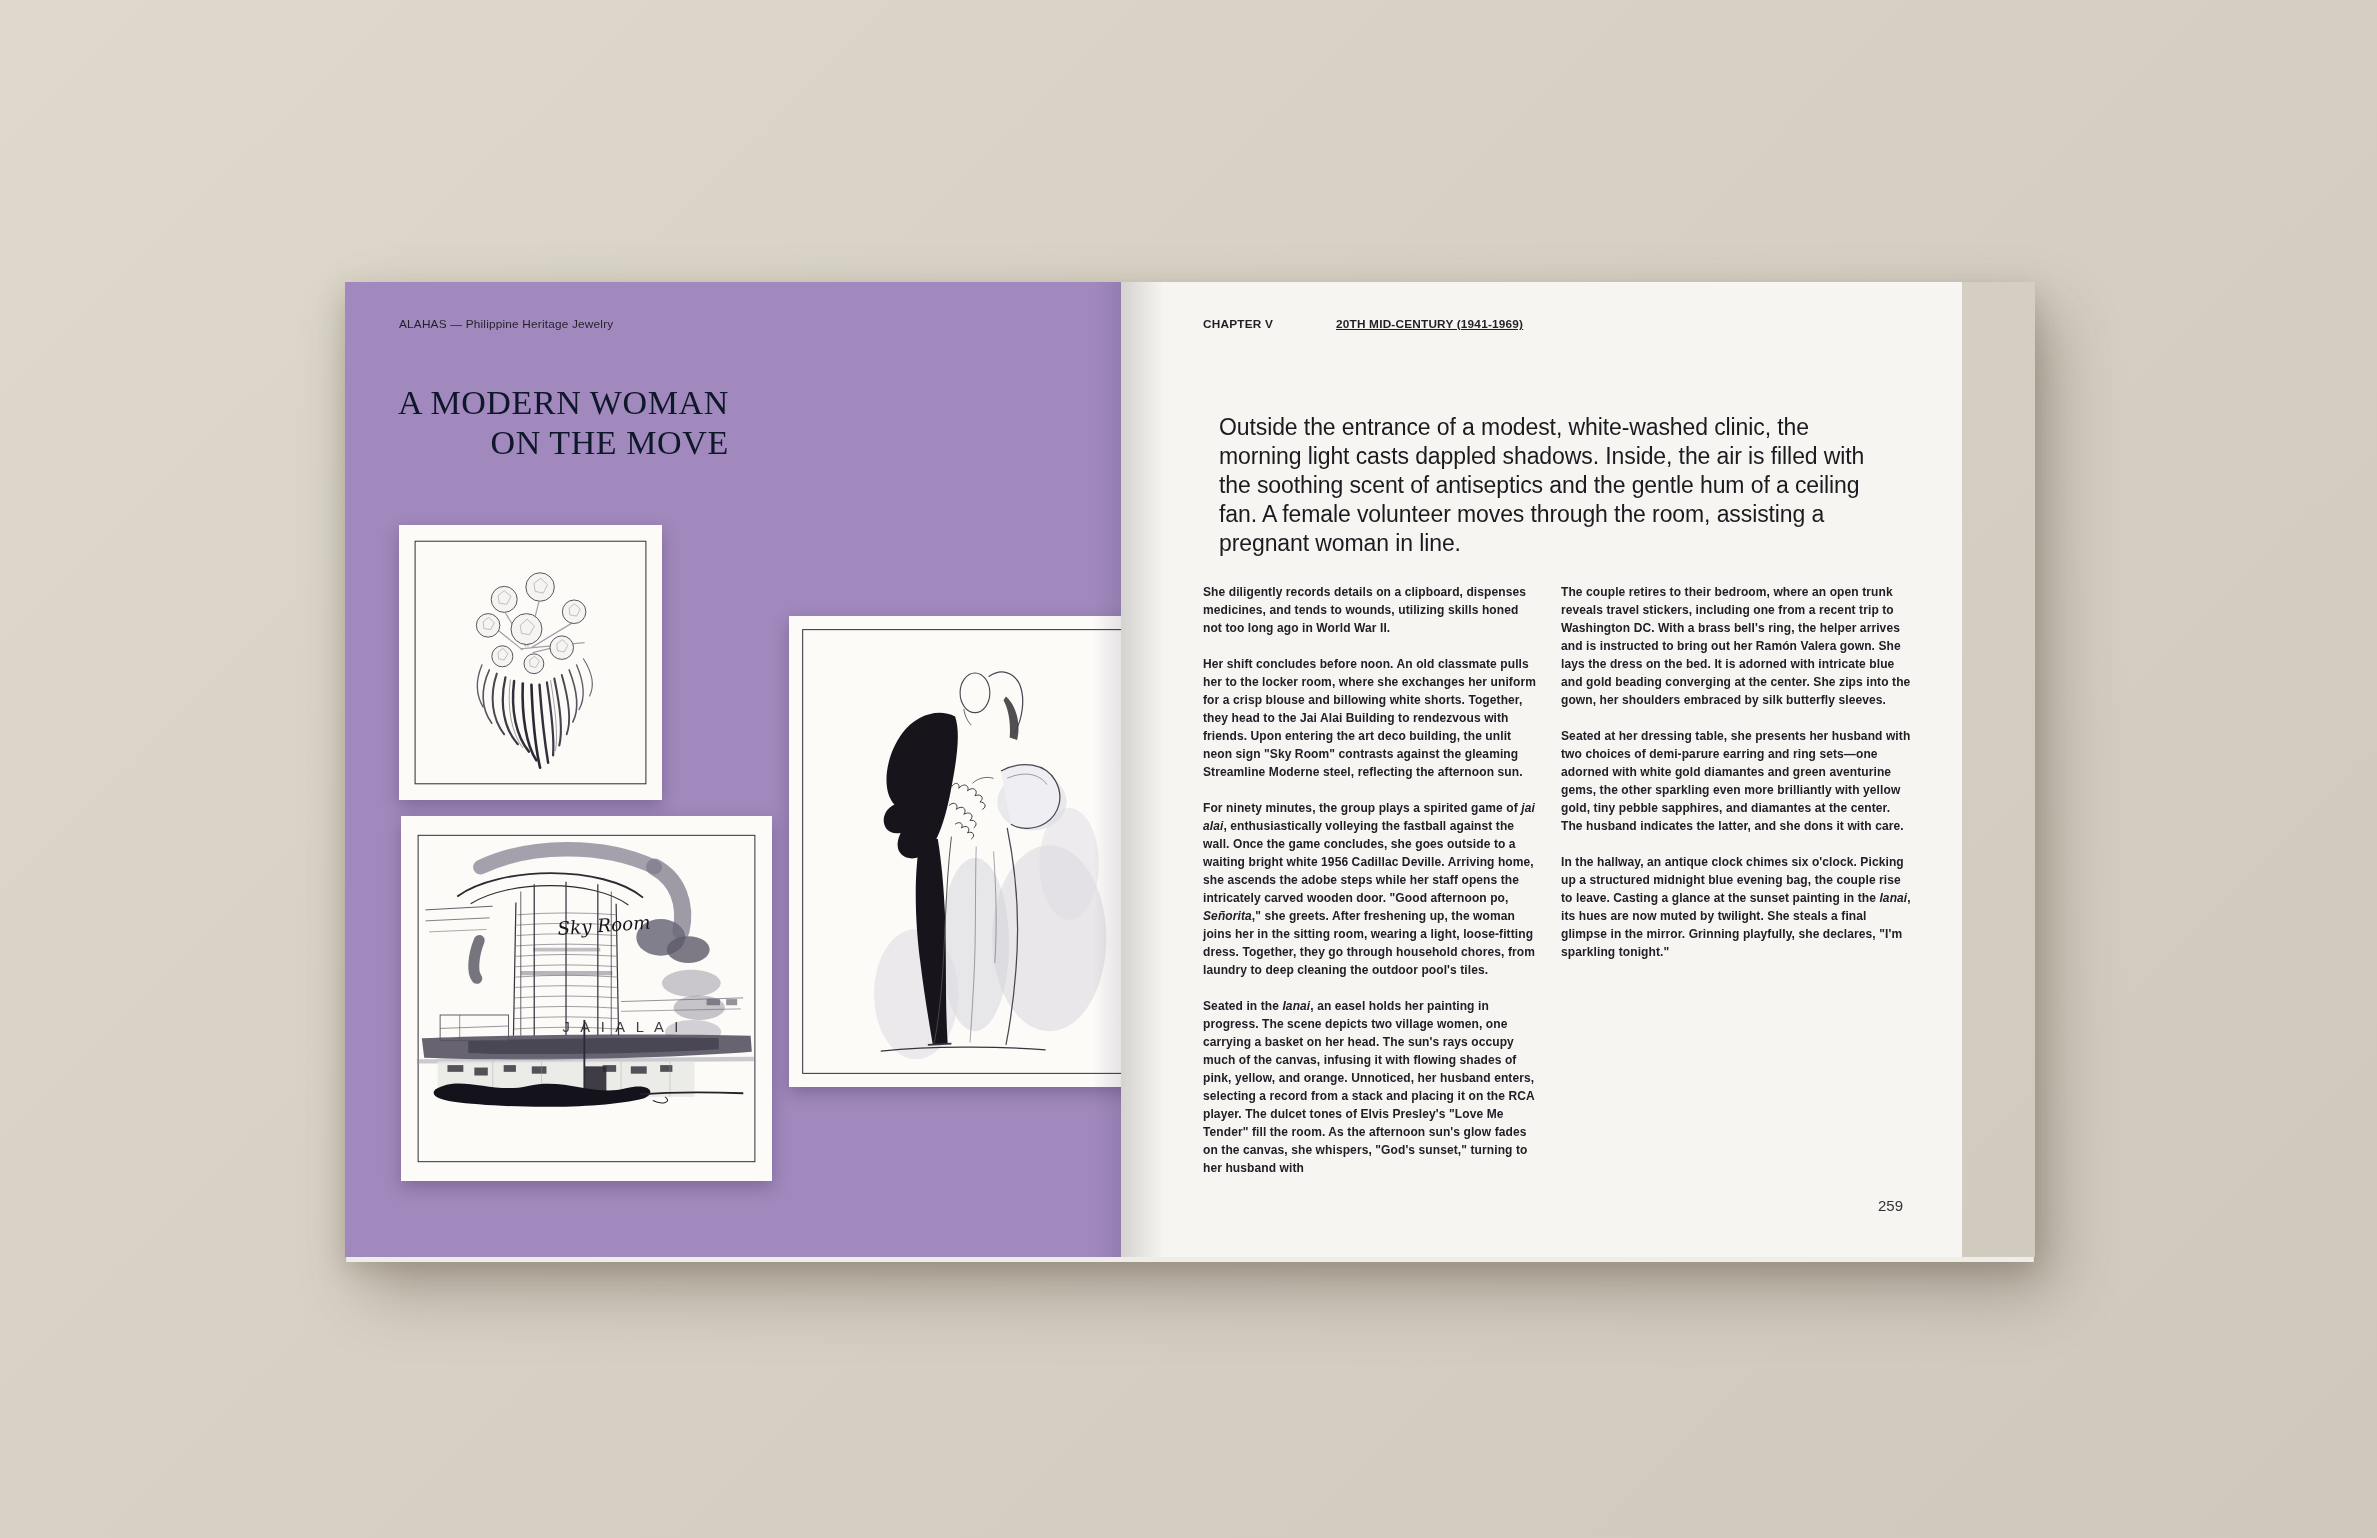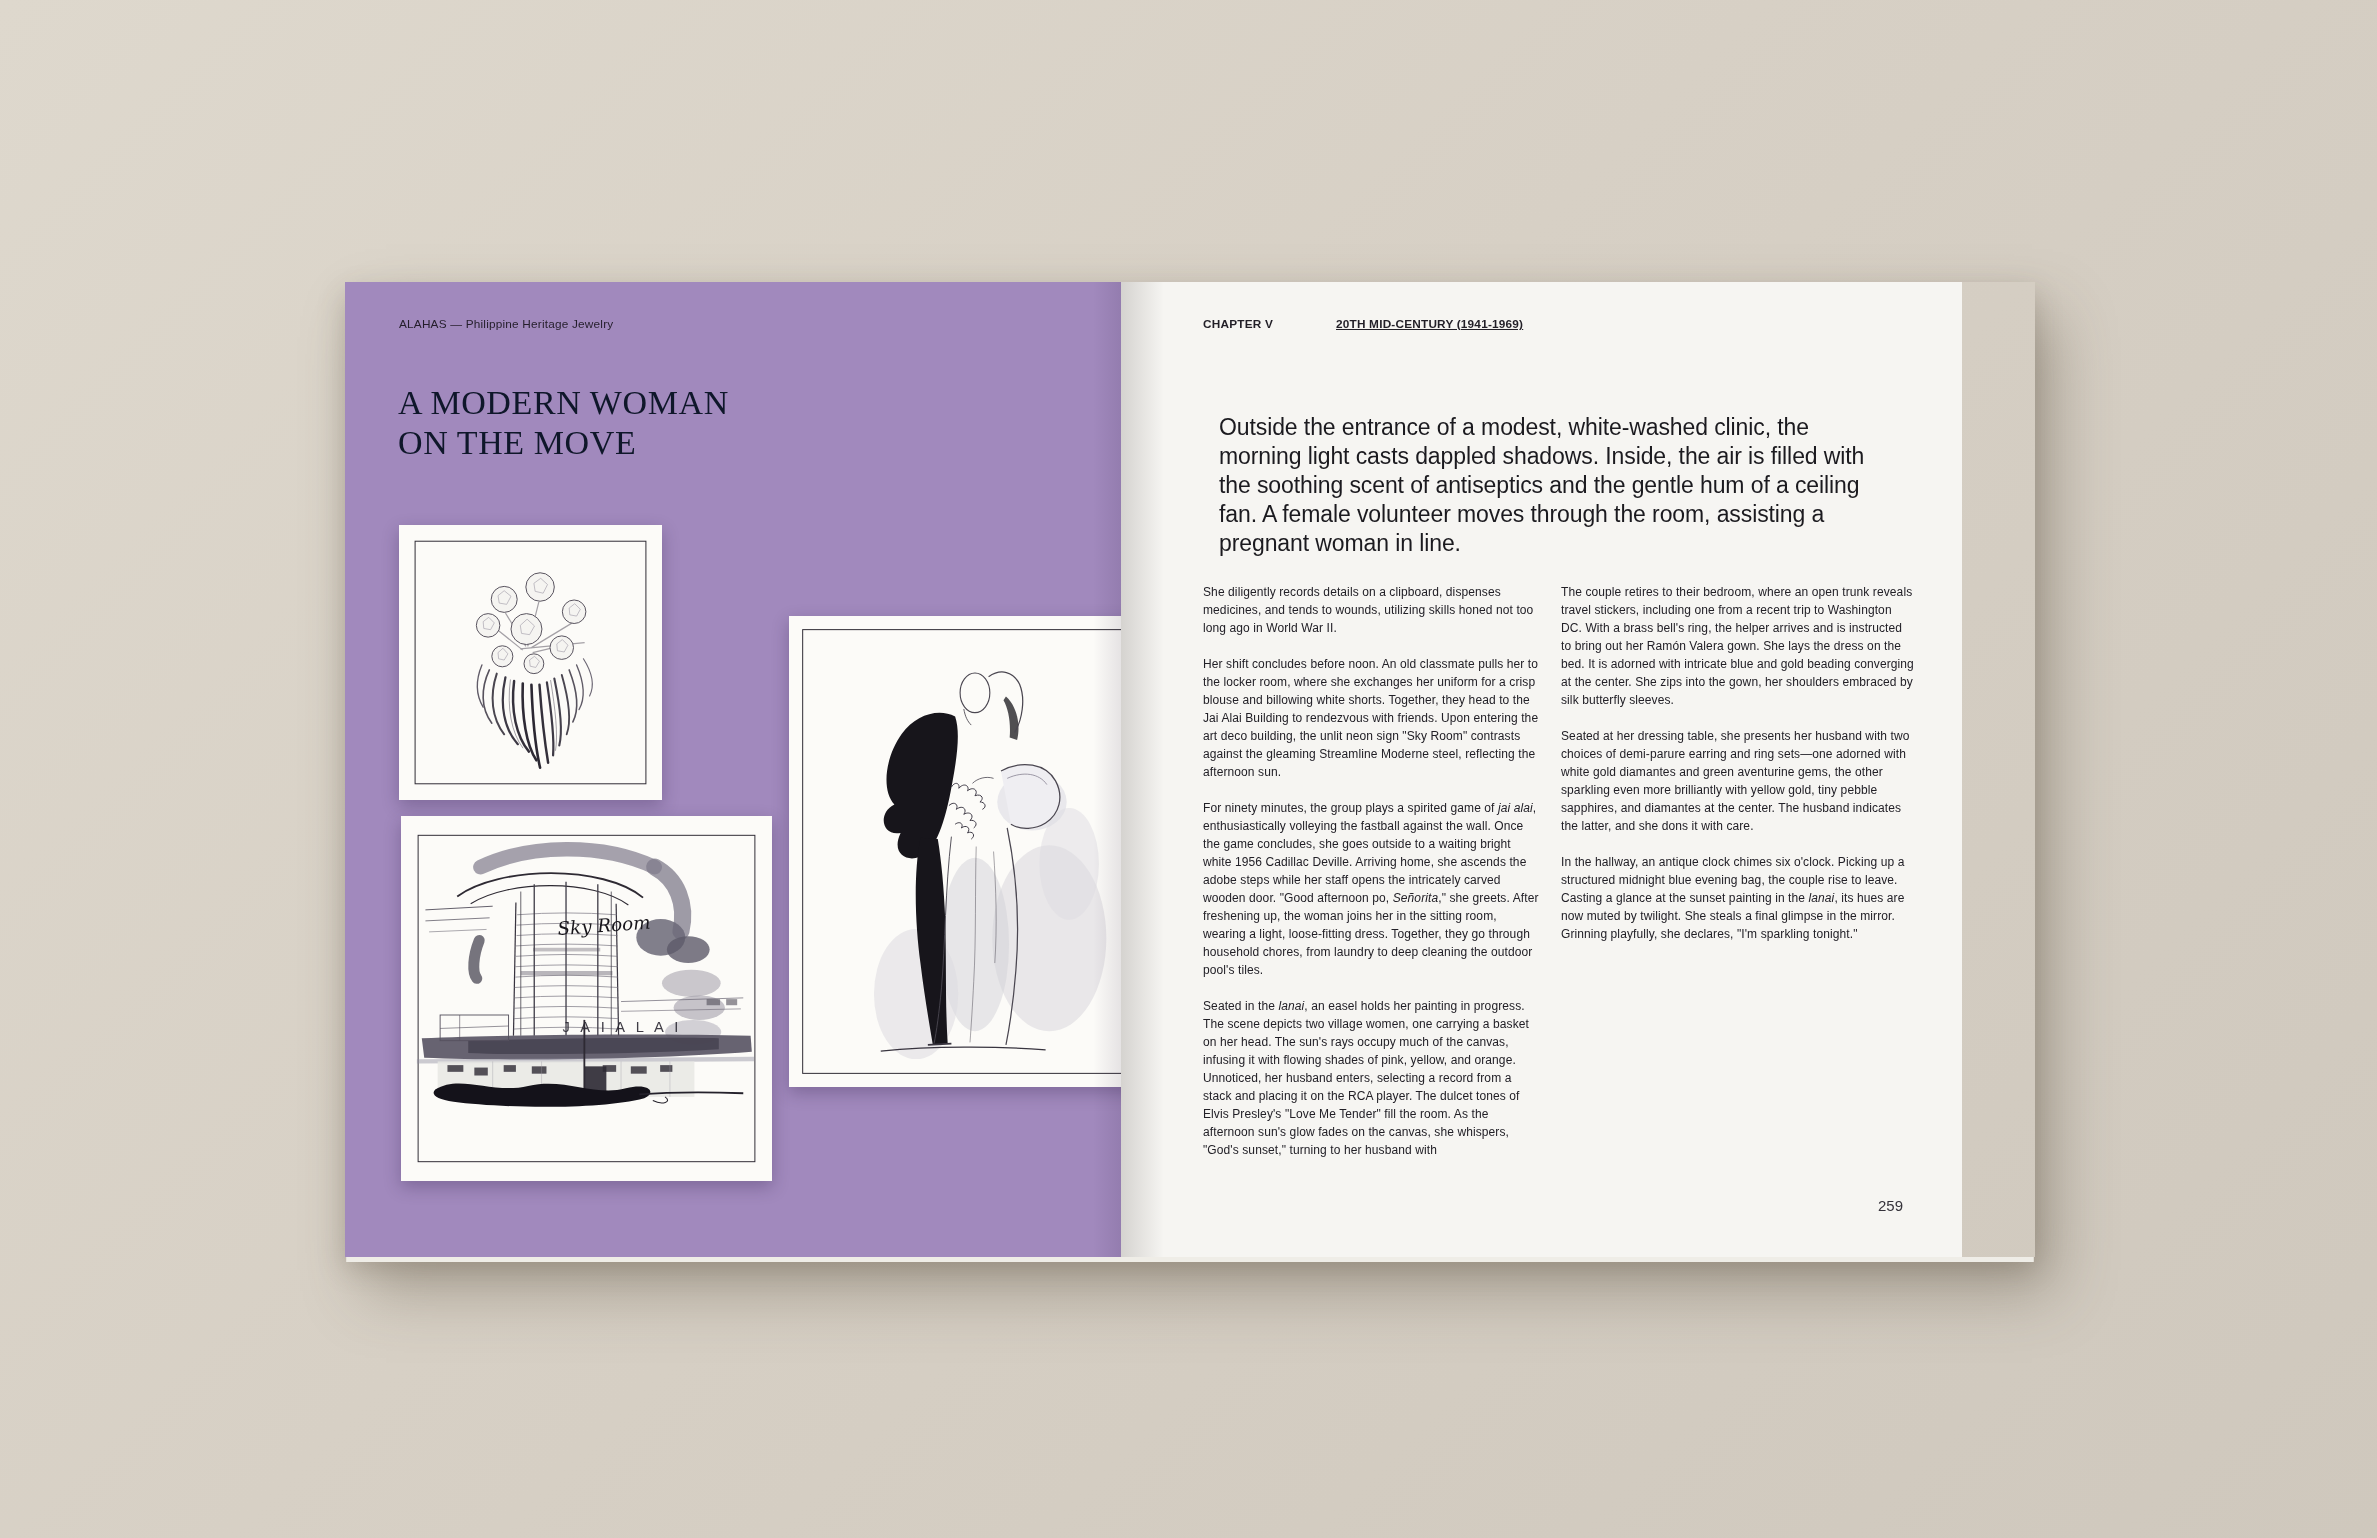--- a/index.html
+++ b/index.html
@@ -9,7 +9,7 @@
   .spread{position:absolute;left:345px;top:282px;width:1690px;height:975px;display:flex;
     box-shadow:0 6.2px 0 -1.2px #efede7, 18.6px 34px 59px rgba(90,78,62,.38), 0 11px 25px rgba(90,78,62,.25);}
   .page{position:relative;height:100%;overflow:hidden;}
-  .page.left{width:776px;background:#a189bd;}
+  .page.left{width:776px;background:#a189bd;text-align:right;}
   .page.left::after{content:"";position:absolute;top:0;right:0;width:28.5px;height:100%;
     background:linear-gradient(to right,rgba(0,0,0,0) 0%,rgba(30,15,50,.10) 100%);}
   .page.right{width:841px;background:#f6f5f2;}

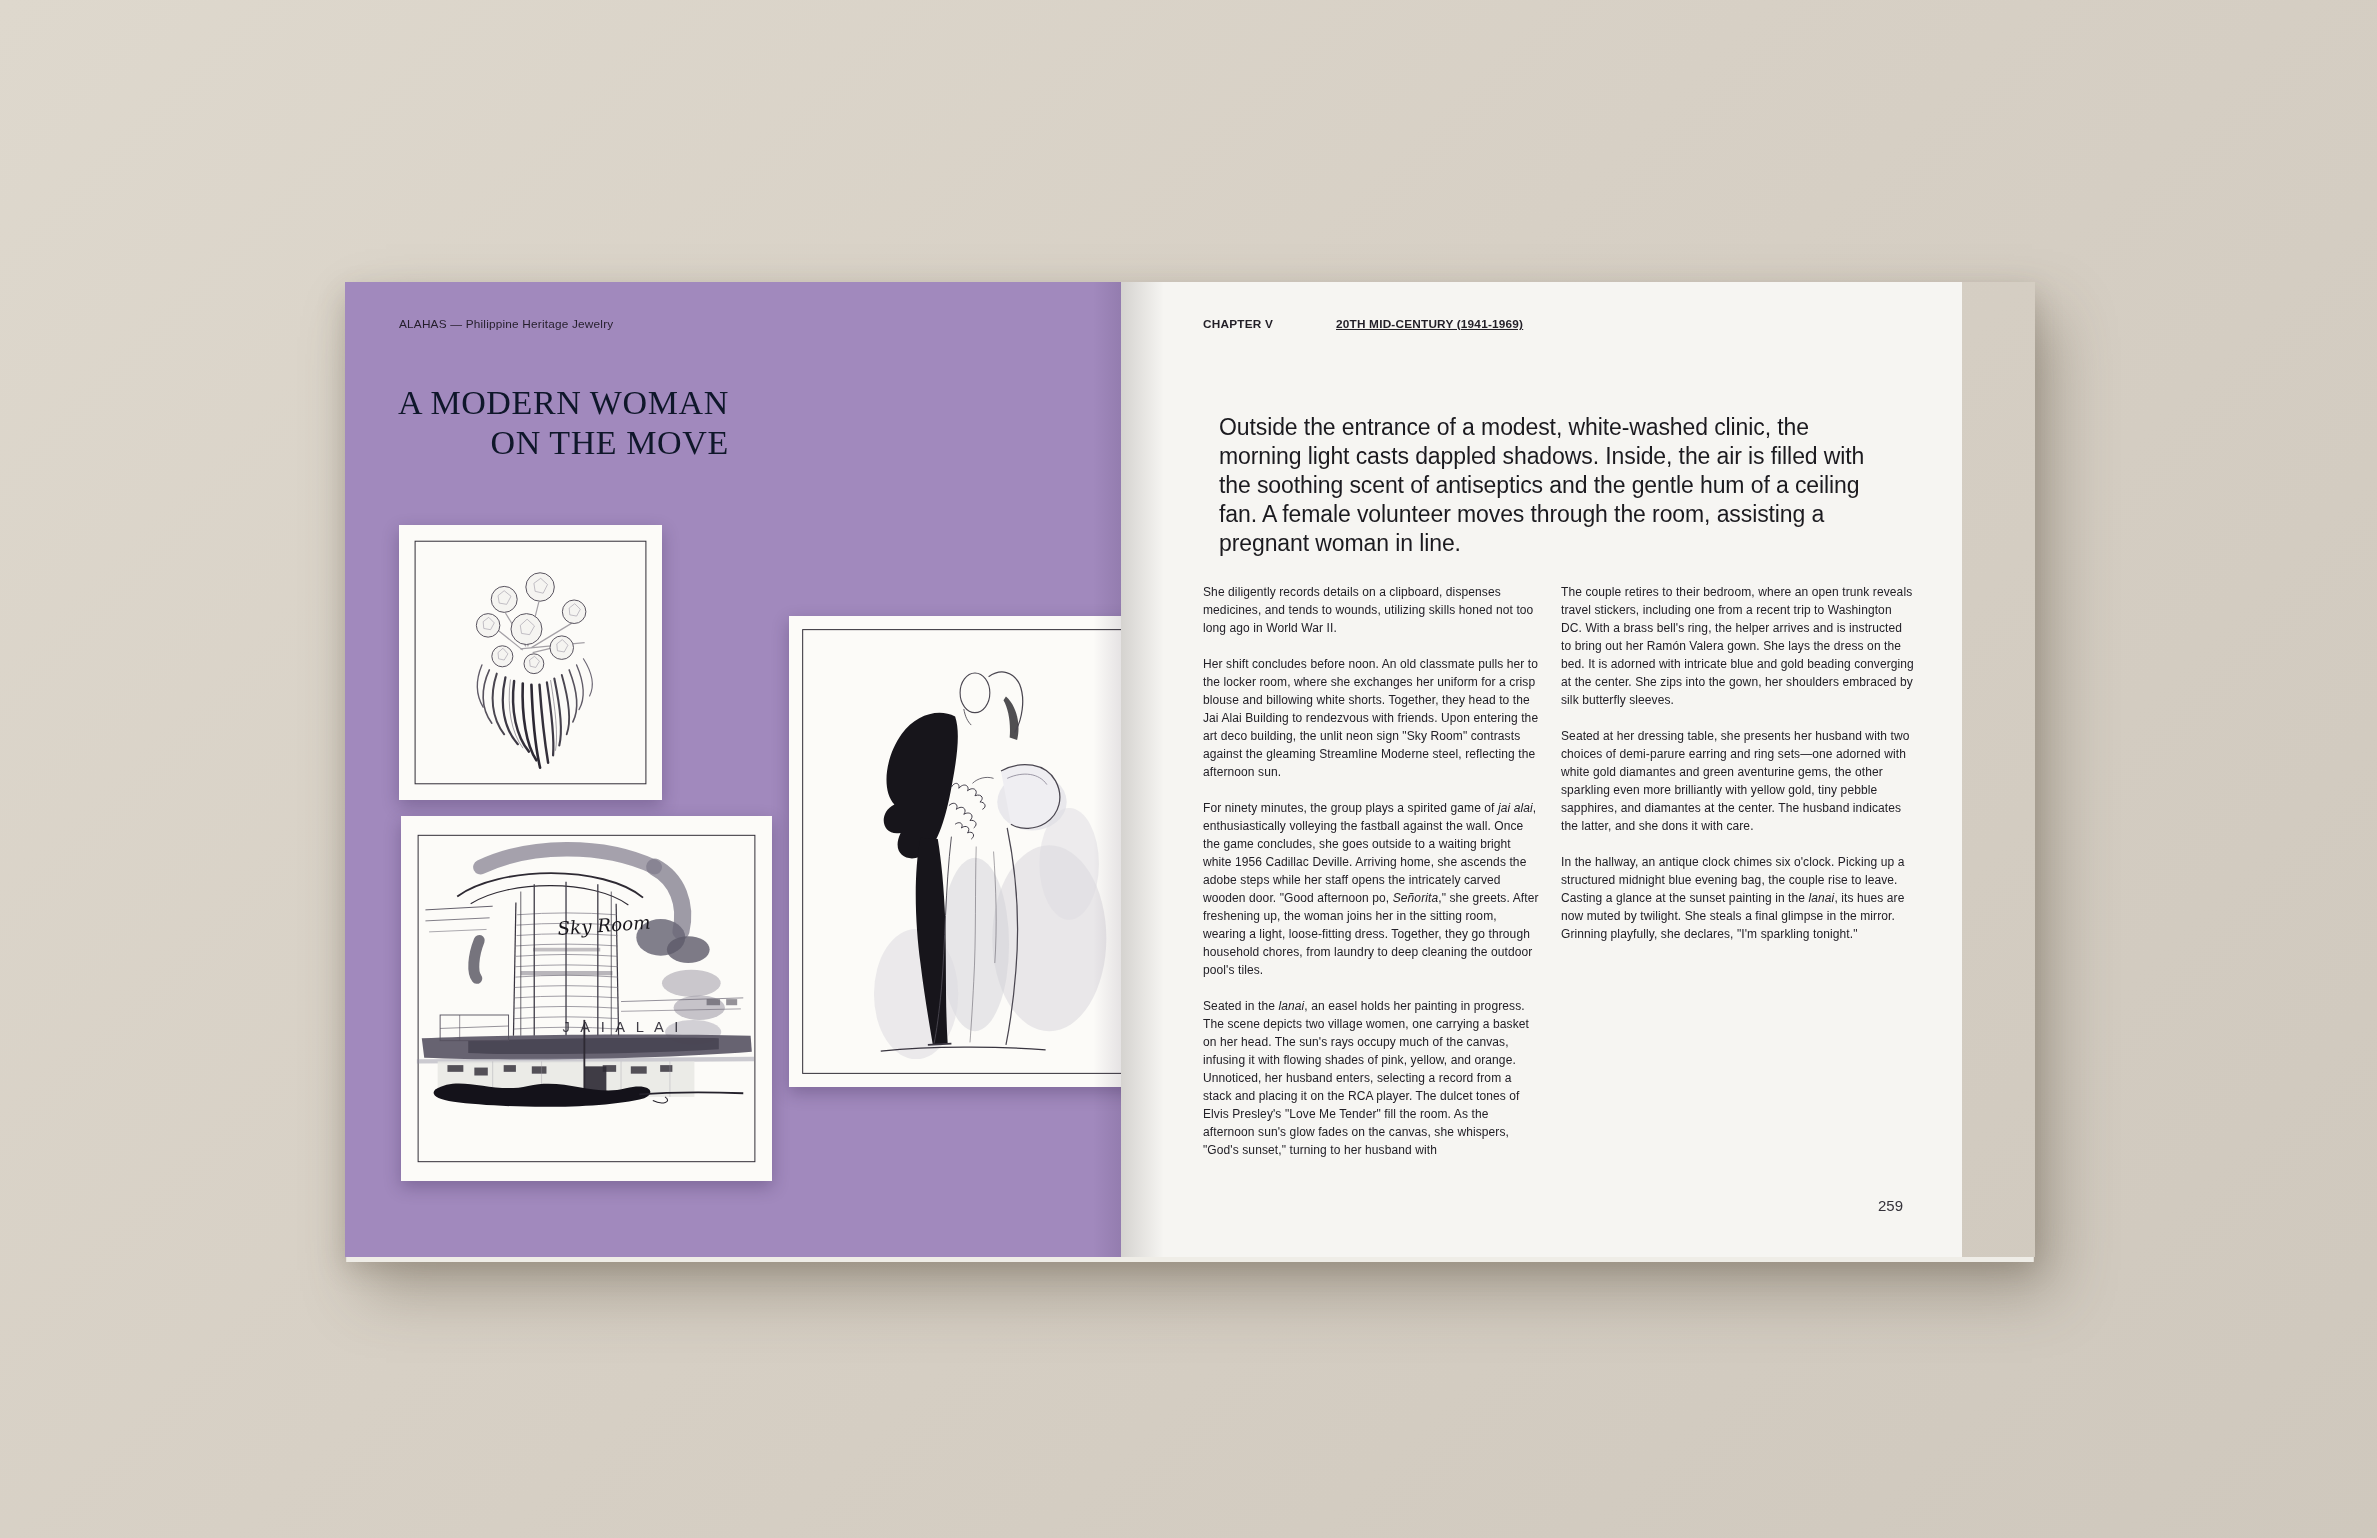--- a/index.html
+++ b/index.html
@@ -31,7 +31,7 @@
   .intro{position:absolute;left:82px;top:115px;width:656px;margin:16px;
     font-size:23px;line-height:29px;letter-spacing:-0.1px;color:#1b1a1f;}
   .cols{position:absolute;left:82px;top:301px;display:flex;gap:22px;}
-  .col{font-size:12px;line-height:18px;letter-spacing:0.1px;color:#222027;}
+  .col{font-size:12px;line-height:18px;letter-spacing:0.1px;color:#222027;font-weight:bold;}
   .col p{margin:0 0 18px 0;}
   .colL{width:336px;}
   .colR{width:354px;}

